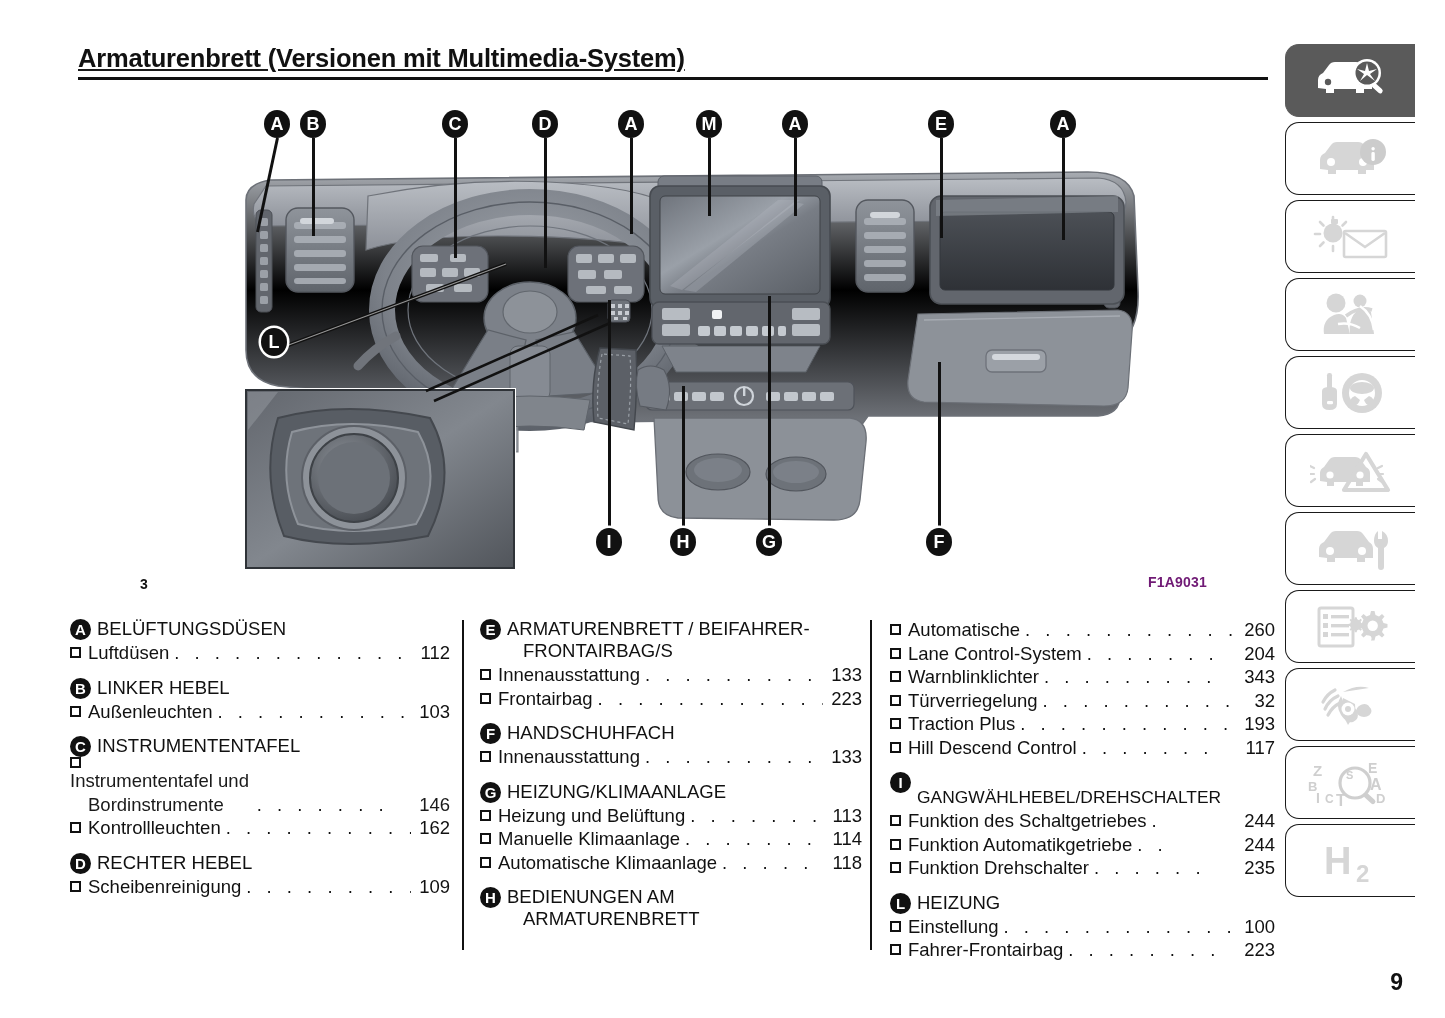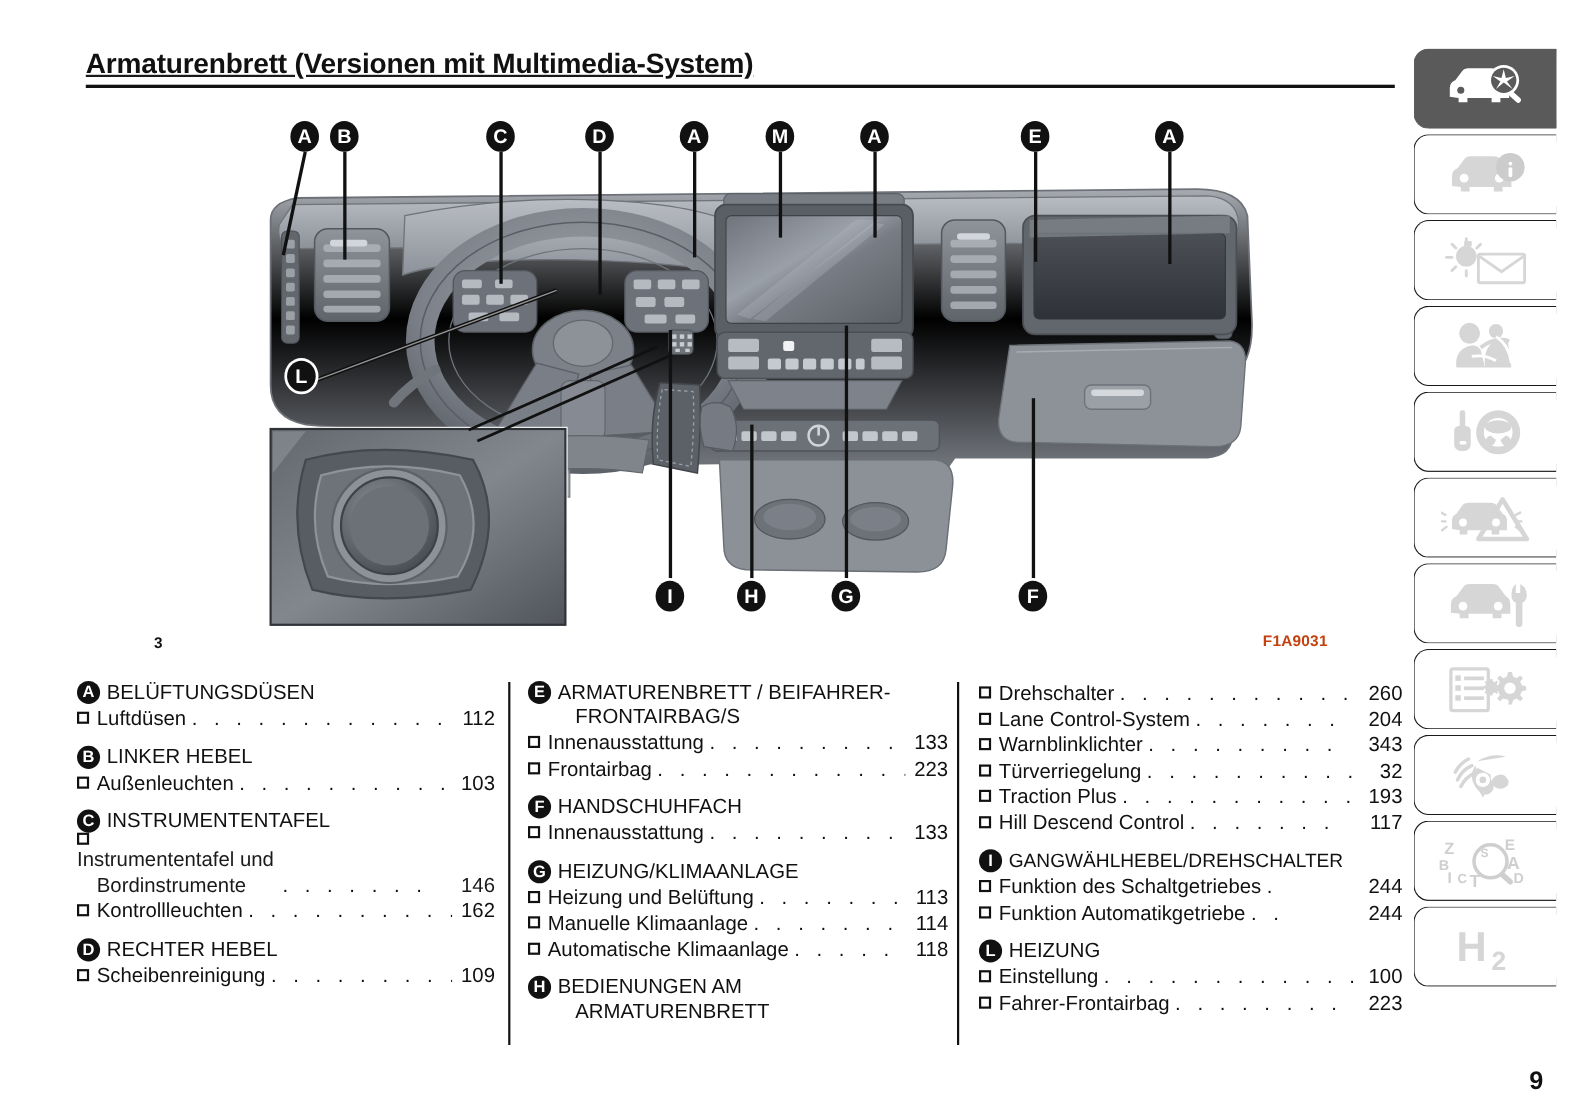--- a/index.html
+++ b/index.html
@@ -76,7 +76,7 @@
     left: 1070px; top: 474px;
     font-size: 14px;
     font-weight: bold;
-    color: #c2410c;
+    color: #701a75;
     letter-spacing: 0.2px;
   }
 

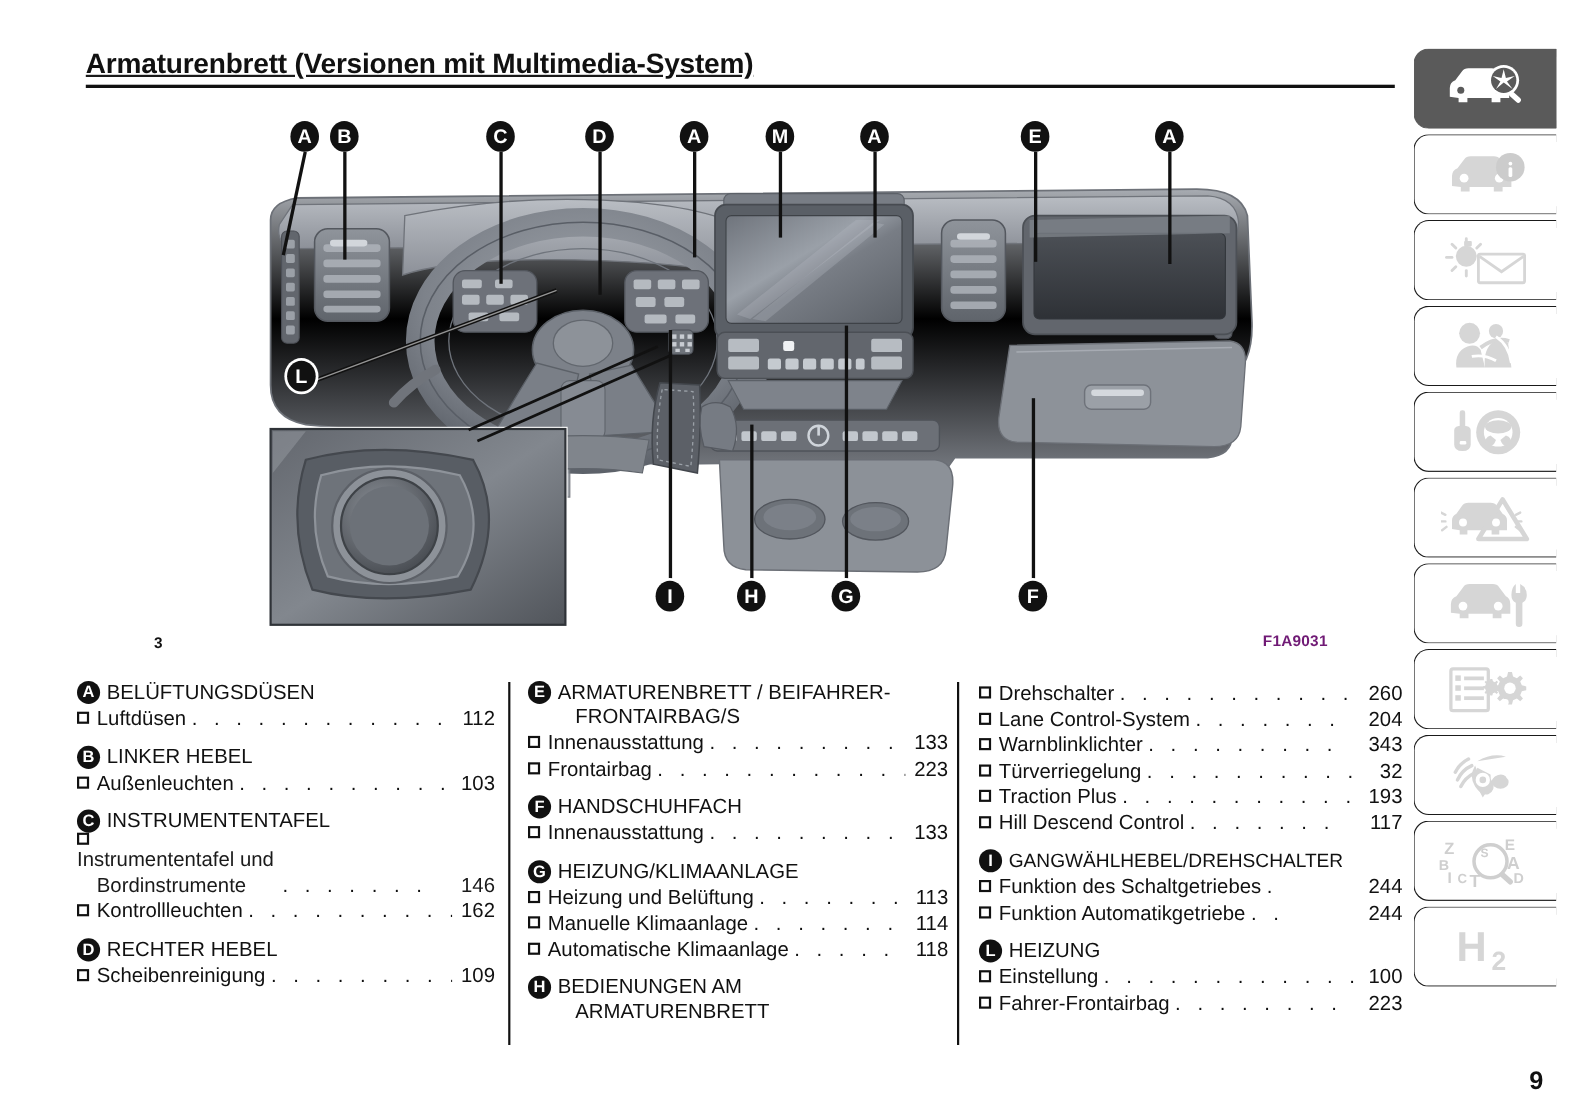--- a/index.html
+++ b/index.html
@@ -670,7 +670,7 @@
     <div class="grp">
       <div class="item">
         <span class="sq"></span>
-        <span class="item-label">Drehschalter</span>
+        <span class="item-label">Automatische</span>
         <span class="dots">. . . . . . . . . . . .</span>
         <span class="pg">260</span>
       </div>

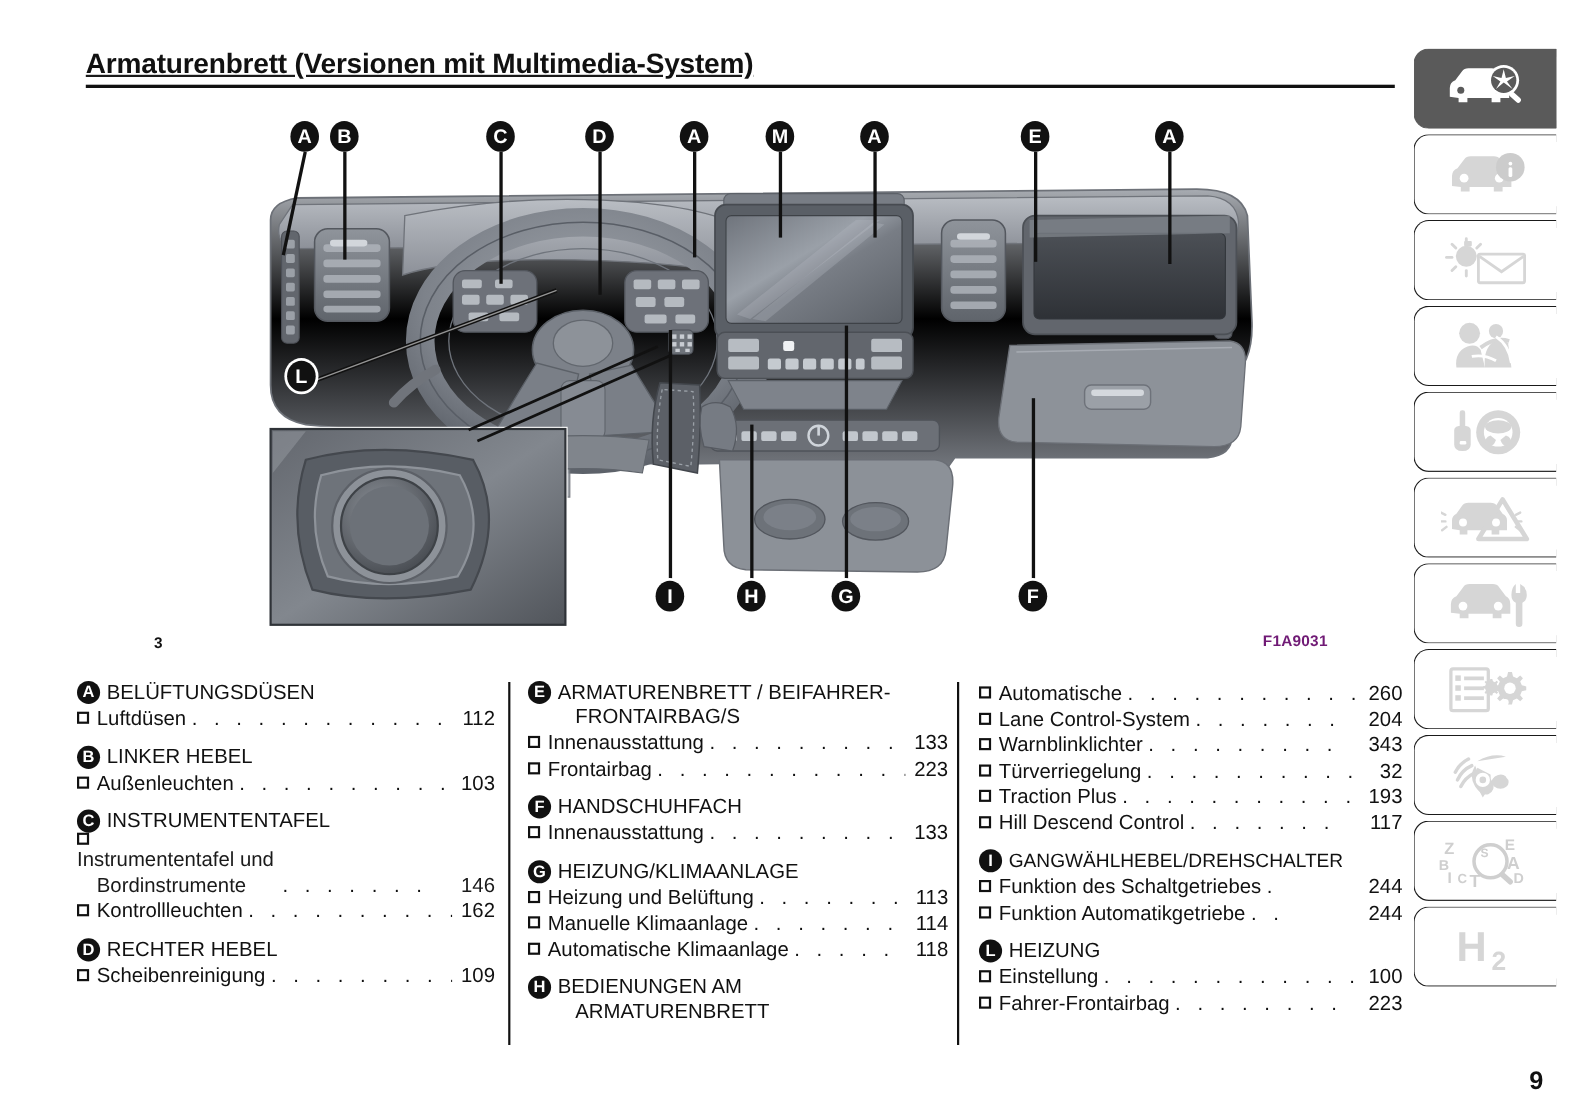--- a/index.html
+++ b/index.html
@@ -709,7 +709,7 @@
     <div class="grp">
       <div class="grp-head">
         <span class="grp-badge">I</span>
-        <span class="grp-title" style="font-size:17.4px;">GANGWÄHLHEBEL/DREHSCHALTER</span>
+        <span class="grp-title" style="font-size:17.4px;margin-top:15px;">GANGWÄHLHEBEL/DREHSCHALTER</span>
       </div>
       <div class="item">
         <span class="sq"></span>

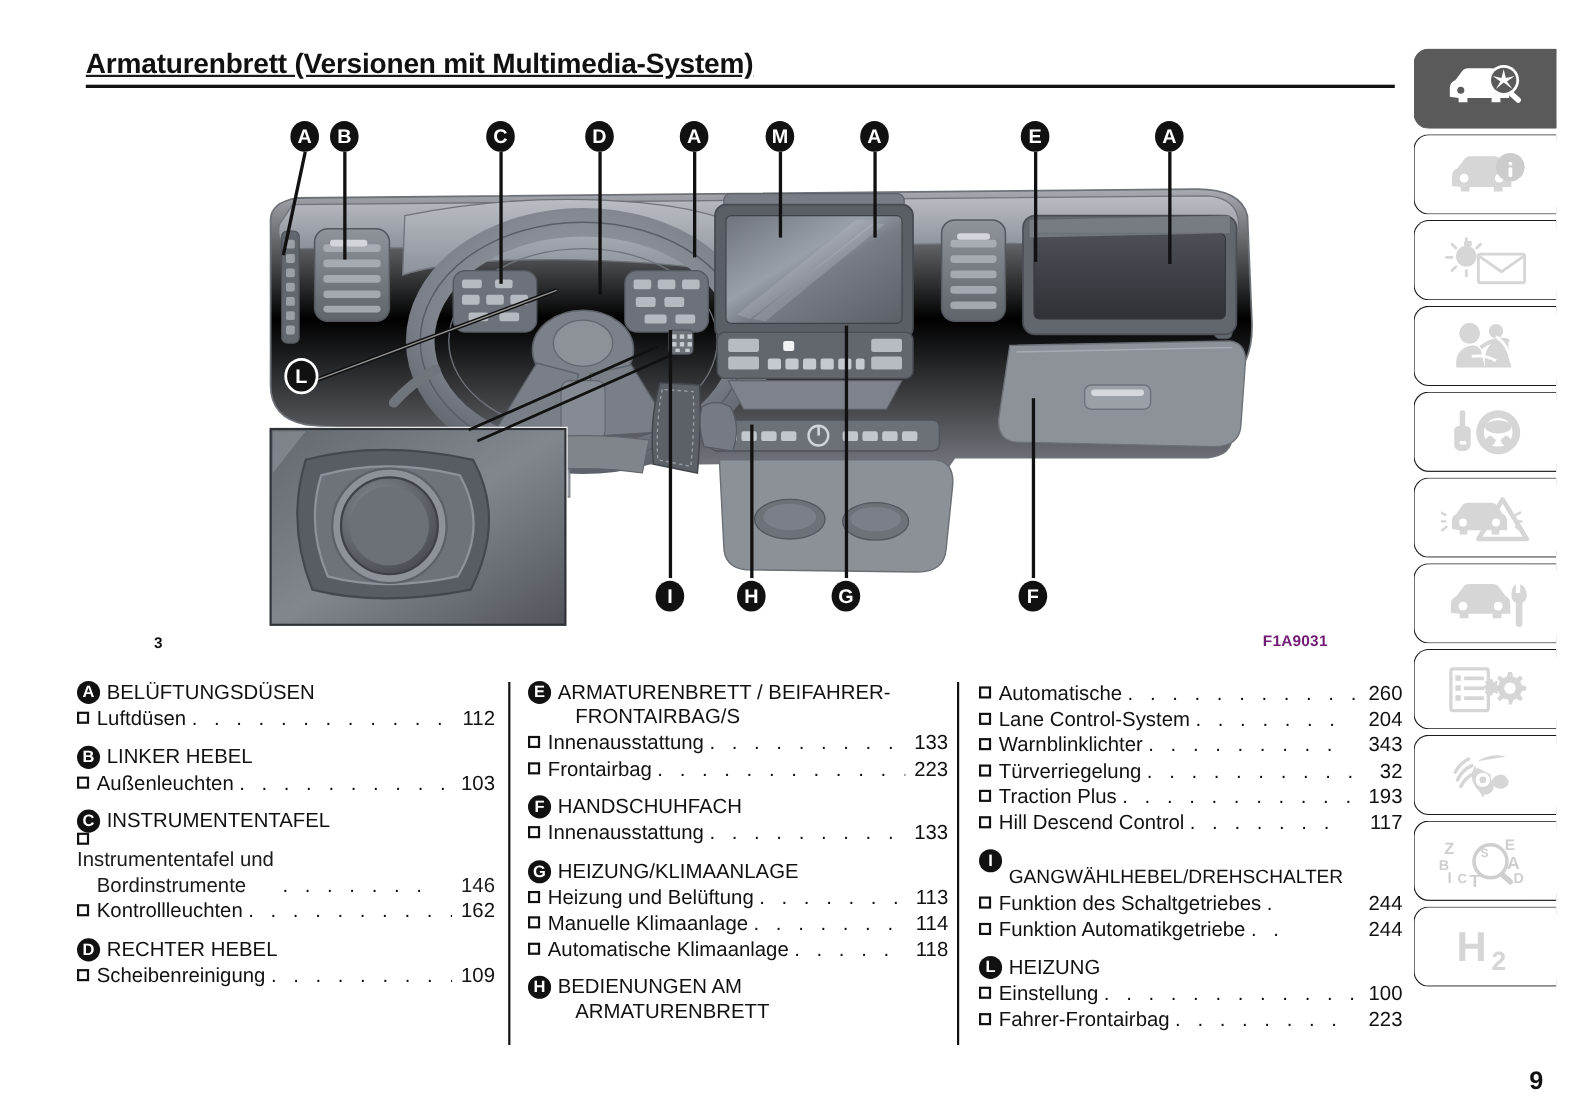--- a/index.html
+++ b/index.html
@@ -723,6 +723,12 @@
         <span class="dots">. .</span>
         <span class="pg">244</span>
       </div>
+      <div class="item">
+        <span class="sq"></span>
+        <span class="item-label">Funktion Drehschalter</span>
+        <span class="dots">. . . . . .</span>
+        <span class="pg">235</span>
+      </div>
     </div>
 
     <div class="grp">

